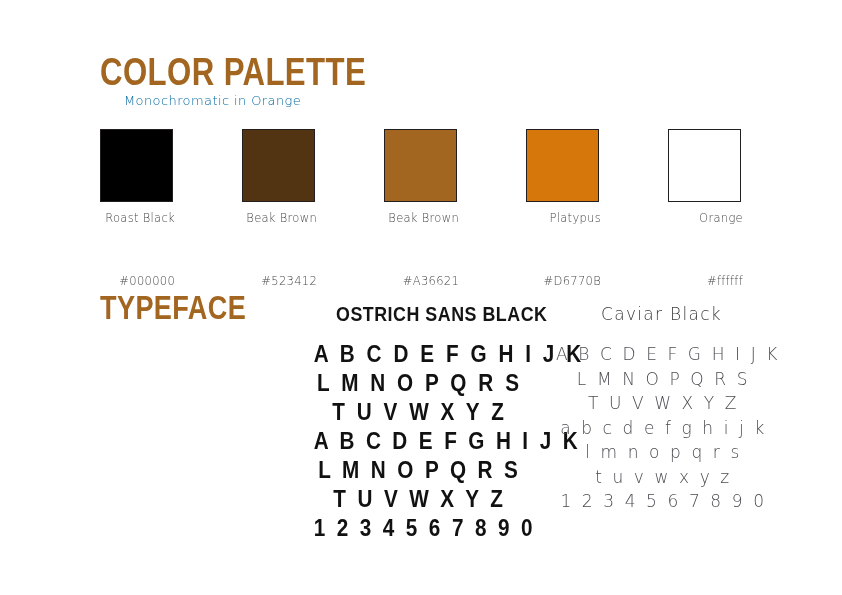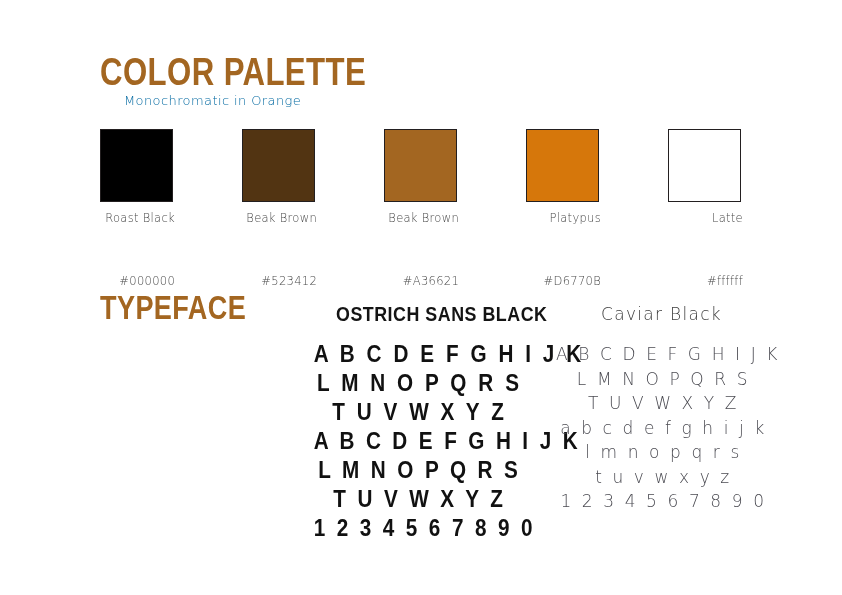--- a/index.html
+++ b/index.html
@@ -186,7 +186,7 @@
     </div>
     <div class="swatch-item" style="left: 568px;">
       <div class="swatch-chip" style="background: rgb(255, 255, 255);"></div>
-      <div class="swatch-name">Latte</div>
+      <div class="swatch-name">Orange</div>
       <div class="swatch-hex">#ffffff</div>
     </div>
   </div>

